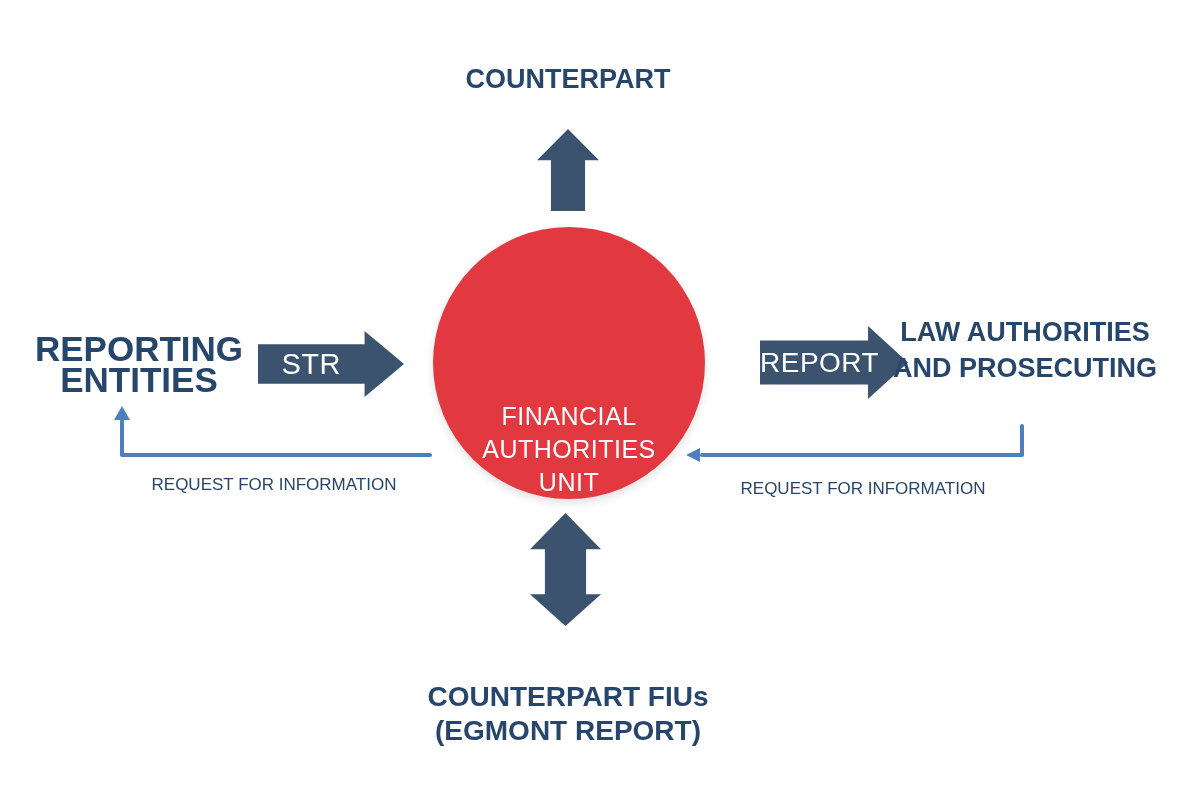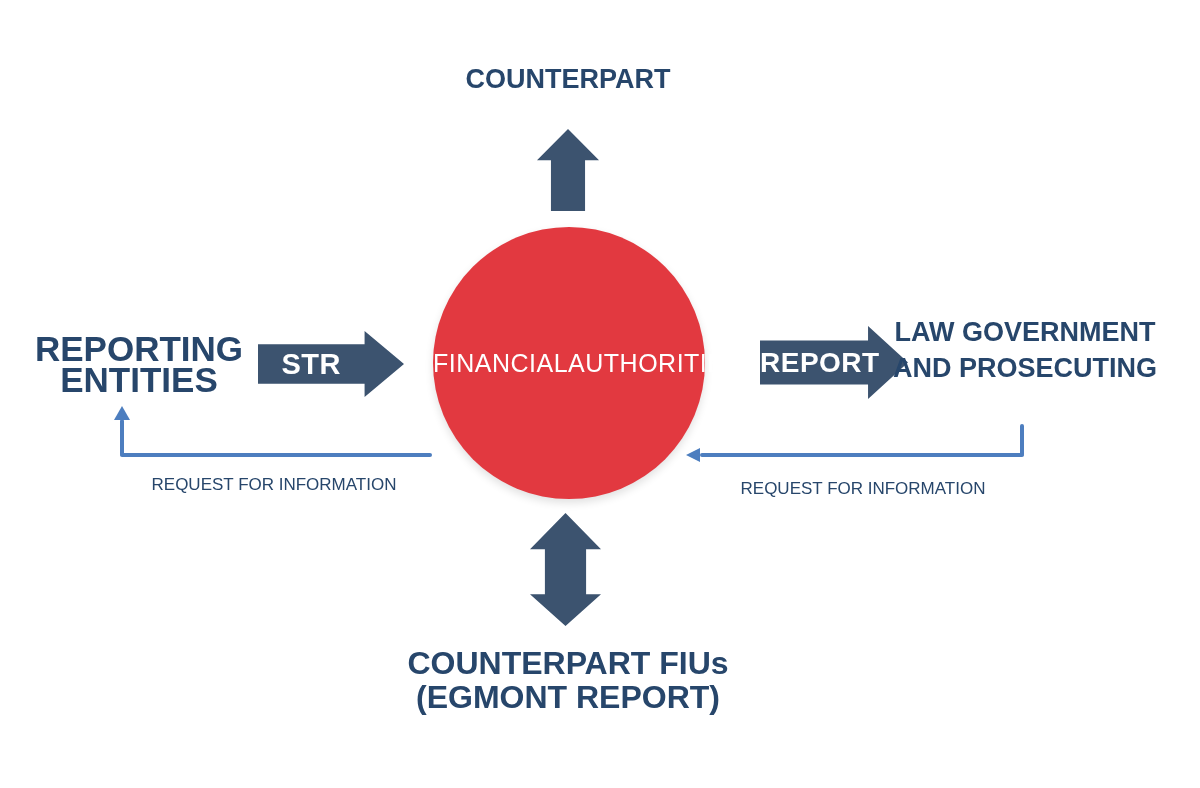--- a/index.html
+++ b/index.html
@@ -144,7 +144,7 @@
   </div>
 
   <div class="node-label lbl-law">
-    <div>LAW GOVERNMENT</div>
+    <div>LAW AUTHORITIES</div>
     <div>AND PROSECUTING</div>
   </div>
 

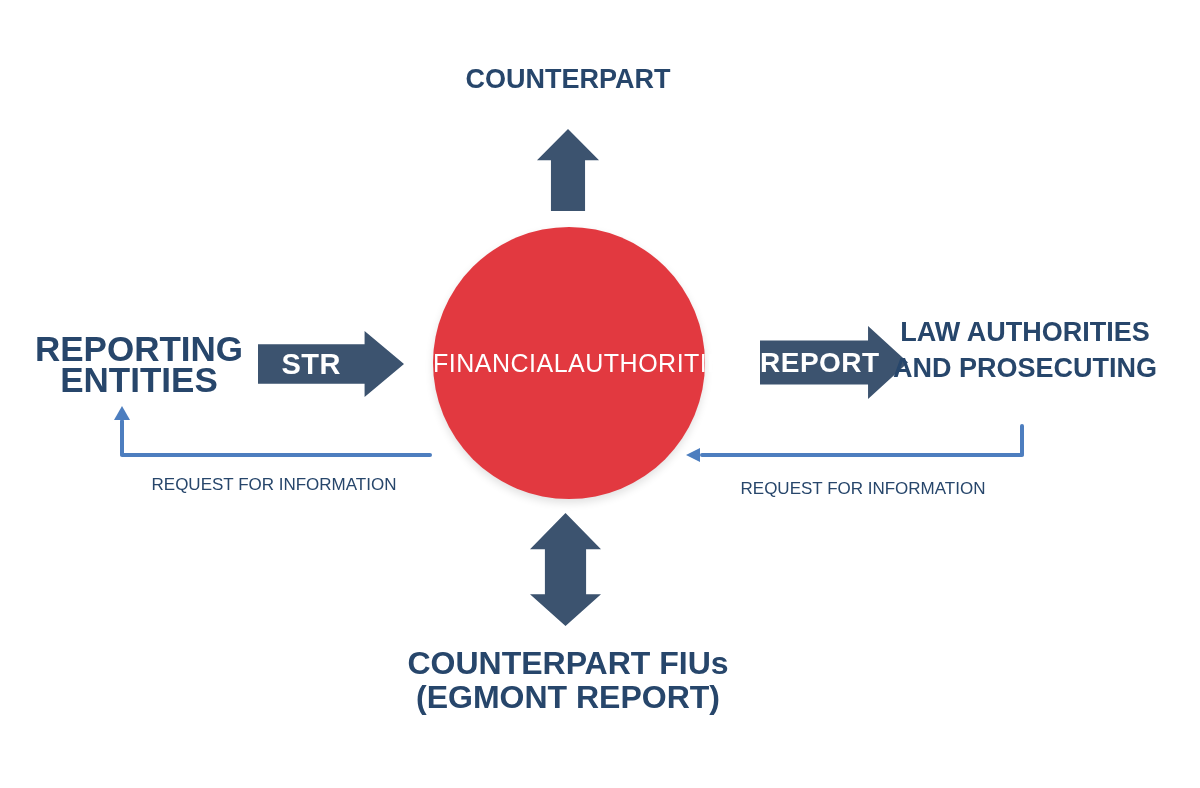--- a/index.html
+++ b/index.html
@@ -78,7 +78,6 @@
     align-items: center;
     color: #fff;
     clip-path: polygon(0% 20%, 73% 20%, 73% 0%, 100% 50%, 73% 100%, 73% 80%, 0% 80%);
-    font-weight: bold;
   }
   .arrow-str    { left: 258px; top: 331px; width: 146px; height: 66px; font-size: 29px; }
   .arrow-report { left: 760px; top: 326px; width: 148px; height: 73px; font-size: 28px; }

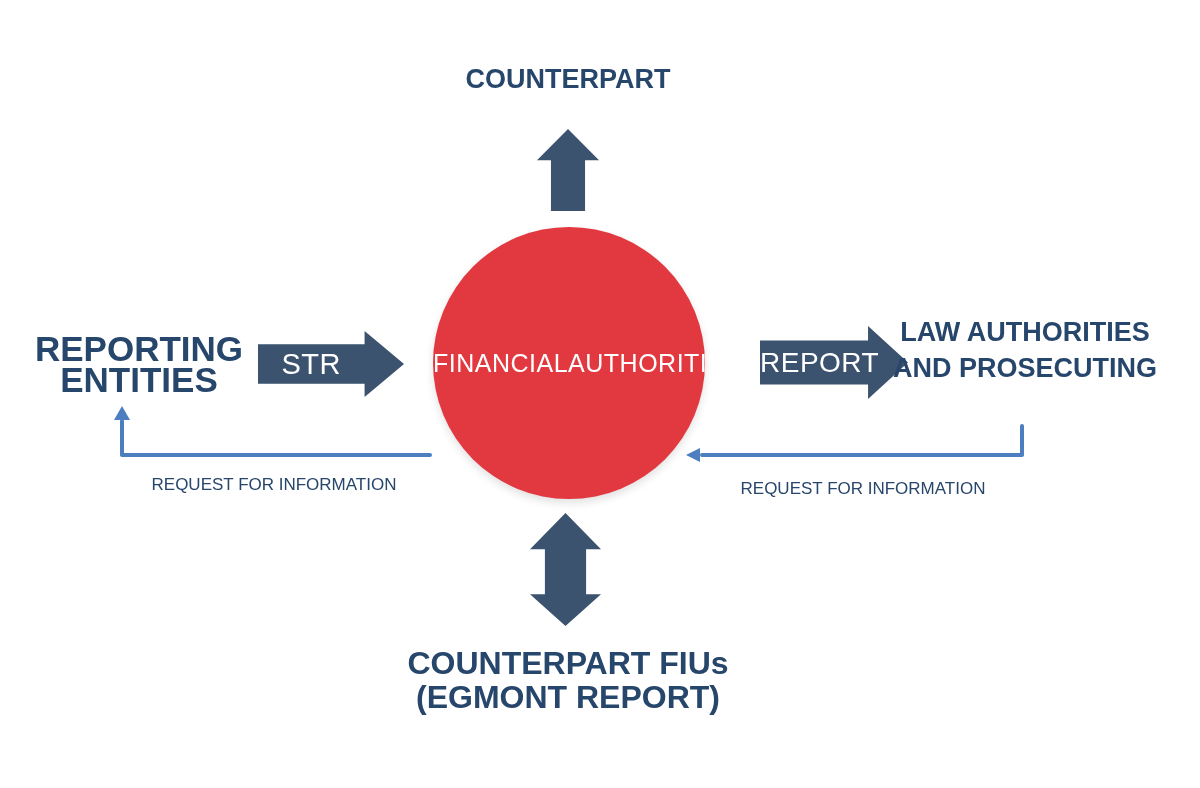--- a/index.html
+++ b/index.html
@@ -53,8 +53,8 @@
     background: var(--circle-red);
     box-shadow: 0 4px 8px rgba(0,0,0,0.12);
     display: flex;
-    flex-direction: row;
-    justify-content: space-between;
+    flex-direction: column;
+    justify-content: flex-end;
     align-items: center;
     color: var(--circle-text);
     font-size: 25px;

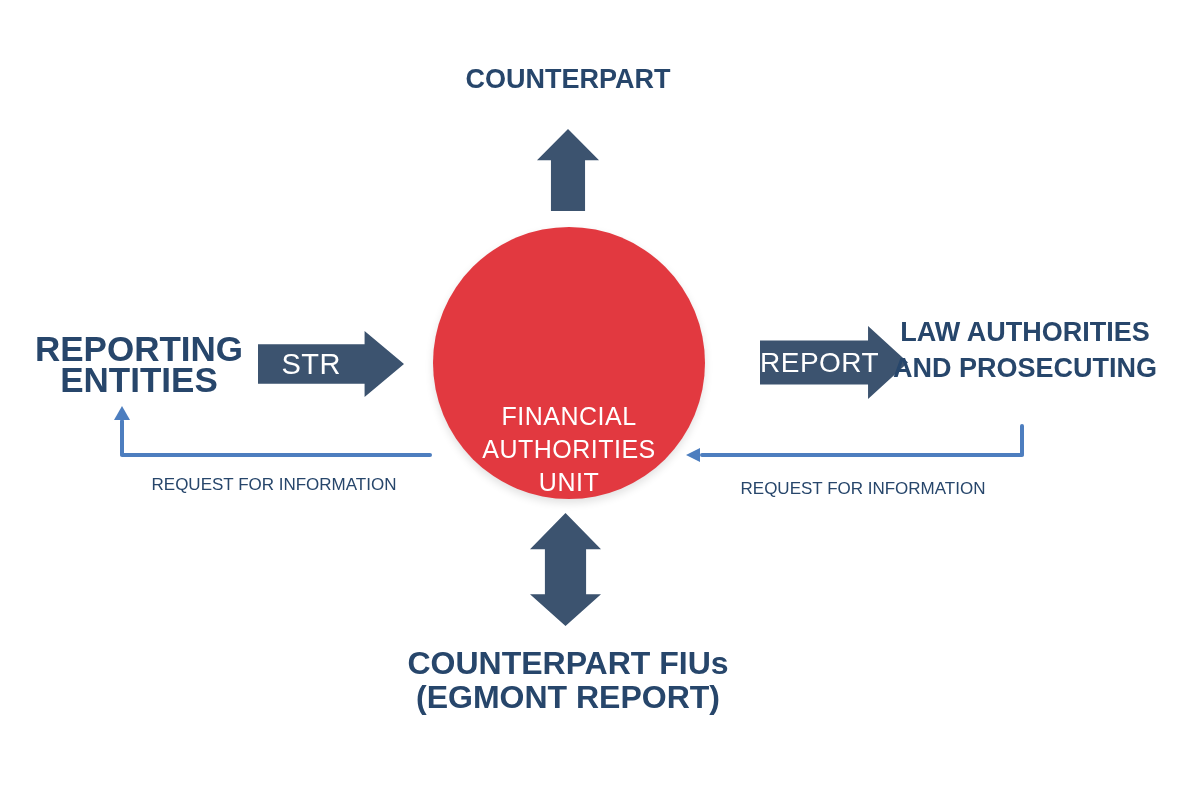--- a/index.html
+++ b/index.html
@@ -30,7 +30,7 @@
   .lbl-gov  { left: 418px; top: 62px;  width: 300px; font-size: 27px; line-height: 35px; }
   .lbl-rep  { left: 28px;  top: 333px; width: 222px; font-size: 35px; line-height: 31px; }
   .lbl-law  { left: 872px; top: 314px; width: 306px; font-size: 27px; line-height: 36px; }
-  .lbl-cfiu { left: 388px; top: 646px; width: 360px; font-size: 32px; line-height: 34px; }
+  .lbl-cfiu { left: 388px; top: 680px; width: 360px; font-size: 28px; line-height: 34px; }
 
   
   .req-label {

